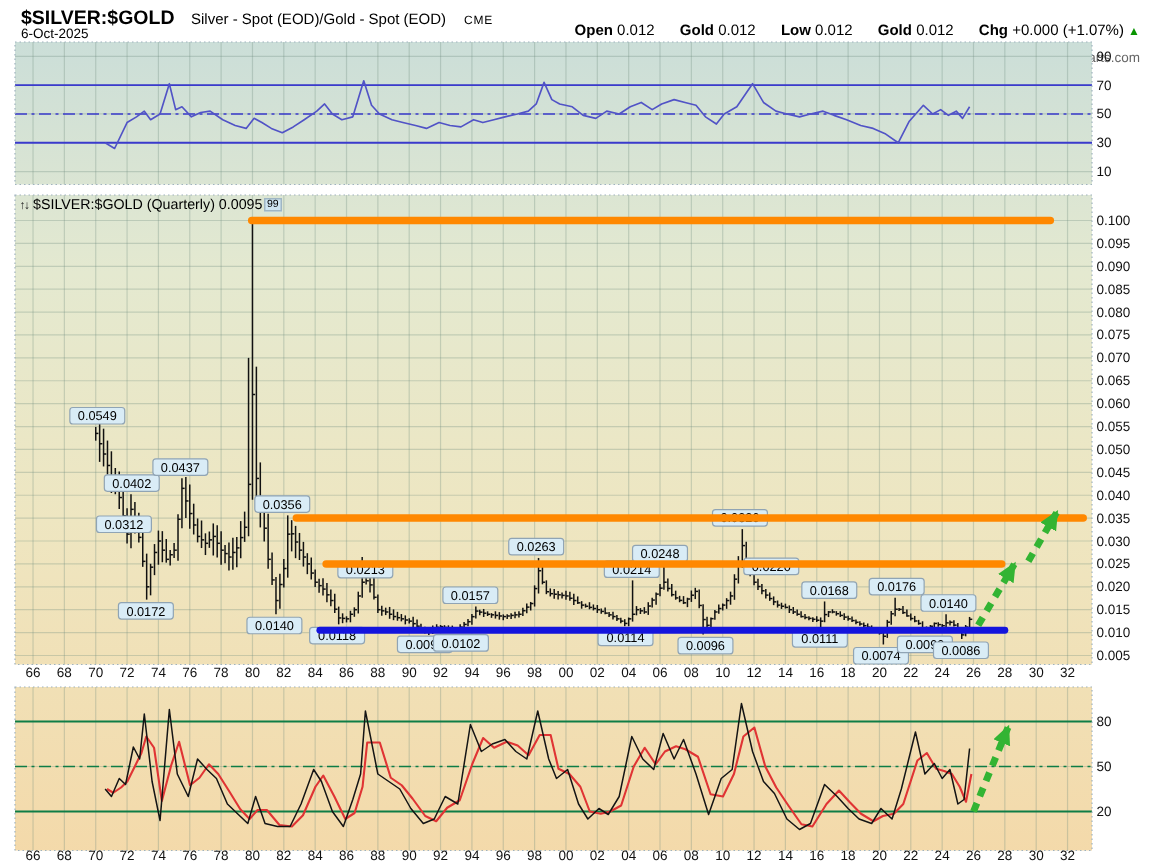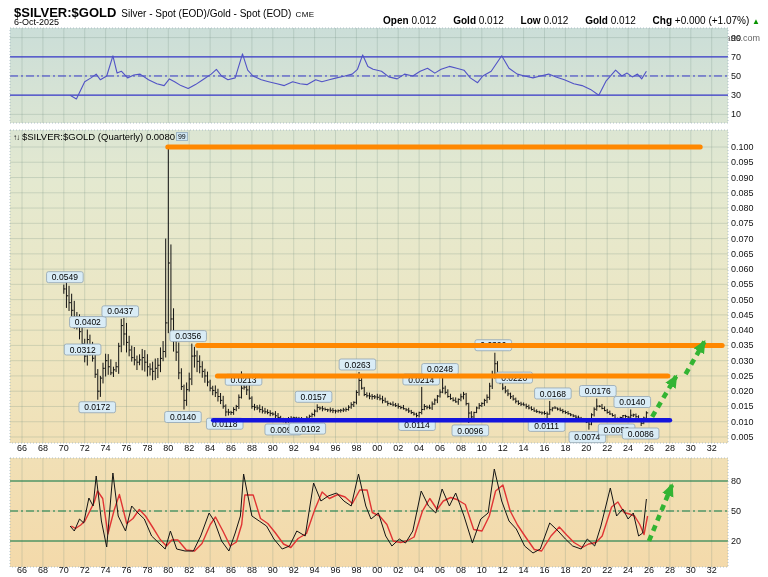--- a/index.html
+++ b/index.html
@@ -7,7 +7,7 @@
          font-family:"Liberation Sans", sans-serif;}
   .hdr-row1{position:absolute;left:14px;top:3px;white-space:nowrap;}
   .sym{font-size:13px;font-weight:bold;color:#000;}
-  .desc{font-size:10px;color:#000;margin-left:5px;}
+  .desc{font-size:10px;color:#000;margin-left:11px;}
   .exch{font-size:8px;color:#000;margin-left:4px;letter-spacing:.5px;}
   .credit{position:absolute;right:8px;top:3px;font-size:9px;color:#666;margin-top:30px;}
   .date{position:absolute;left:14px;top:17px;font-size:9px;color:#000;text-align:right;}

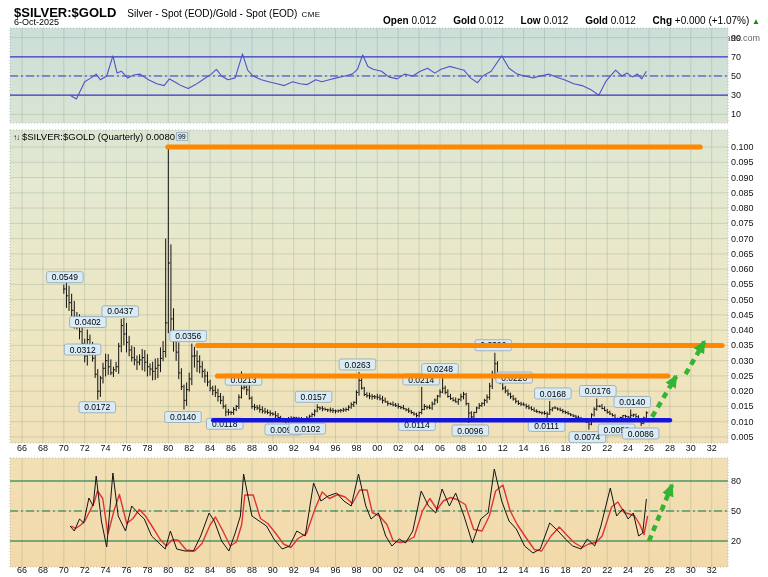--- a/index.html
+++ b/index.html
@@ -8,7 +8,7 @@
   .hdr-row1{position:absolute;left:14px;top:3px;white-space:nowrap;}
   .sym{font-size:13px;font-weight:bold;color:#000;}
   .desc{font-size:10px;color:#000;margin-left:11px;}
-  .exch{font-size:8px;color:#000;margin-left:4px;letter-spacing:.5px;}
+  .exch{font-size:8px;color:#000;margin-left:12px;letter-spacing:.5px;}
   .credit{position:absolute;right:8px;top:3px;font-size:9px;color:#666;margin-top:30px;}
   .date{position:absolute;left:14px;top:17px;font-size:9px;color:#000;text-align:right;}
   .quote{position:absolute;right:8px;top:15px;font-size:10px;color:#000;white-space:nowrap;}

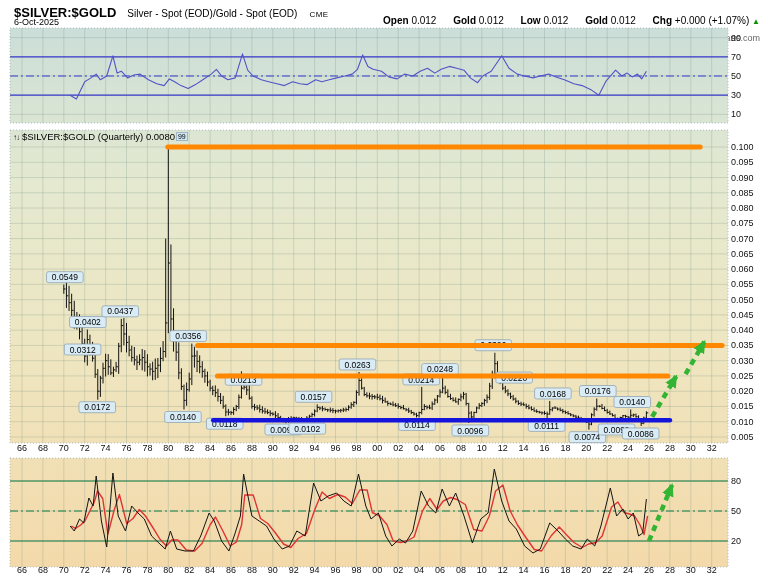--- a/index.html
+++ b/index.html
@@ -883,7 +883,7 @@
     </svg>
 
   <div class="plabel">
-    <span class="updn">↑↓</span><span>$SILVER:$GOLD (Quarterly)</span>&nbsp;<span>0.0080</span><span class="sup">99</span>
+    <span class="updn">↑↓</span><span>$SILVER:$GOLD (Quarterly)</span>&nbsp;<span>0.0095</span><span class="sup">99</span>
   </div>
 </div>
 

